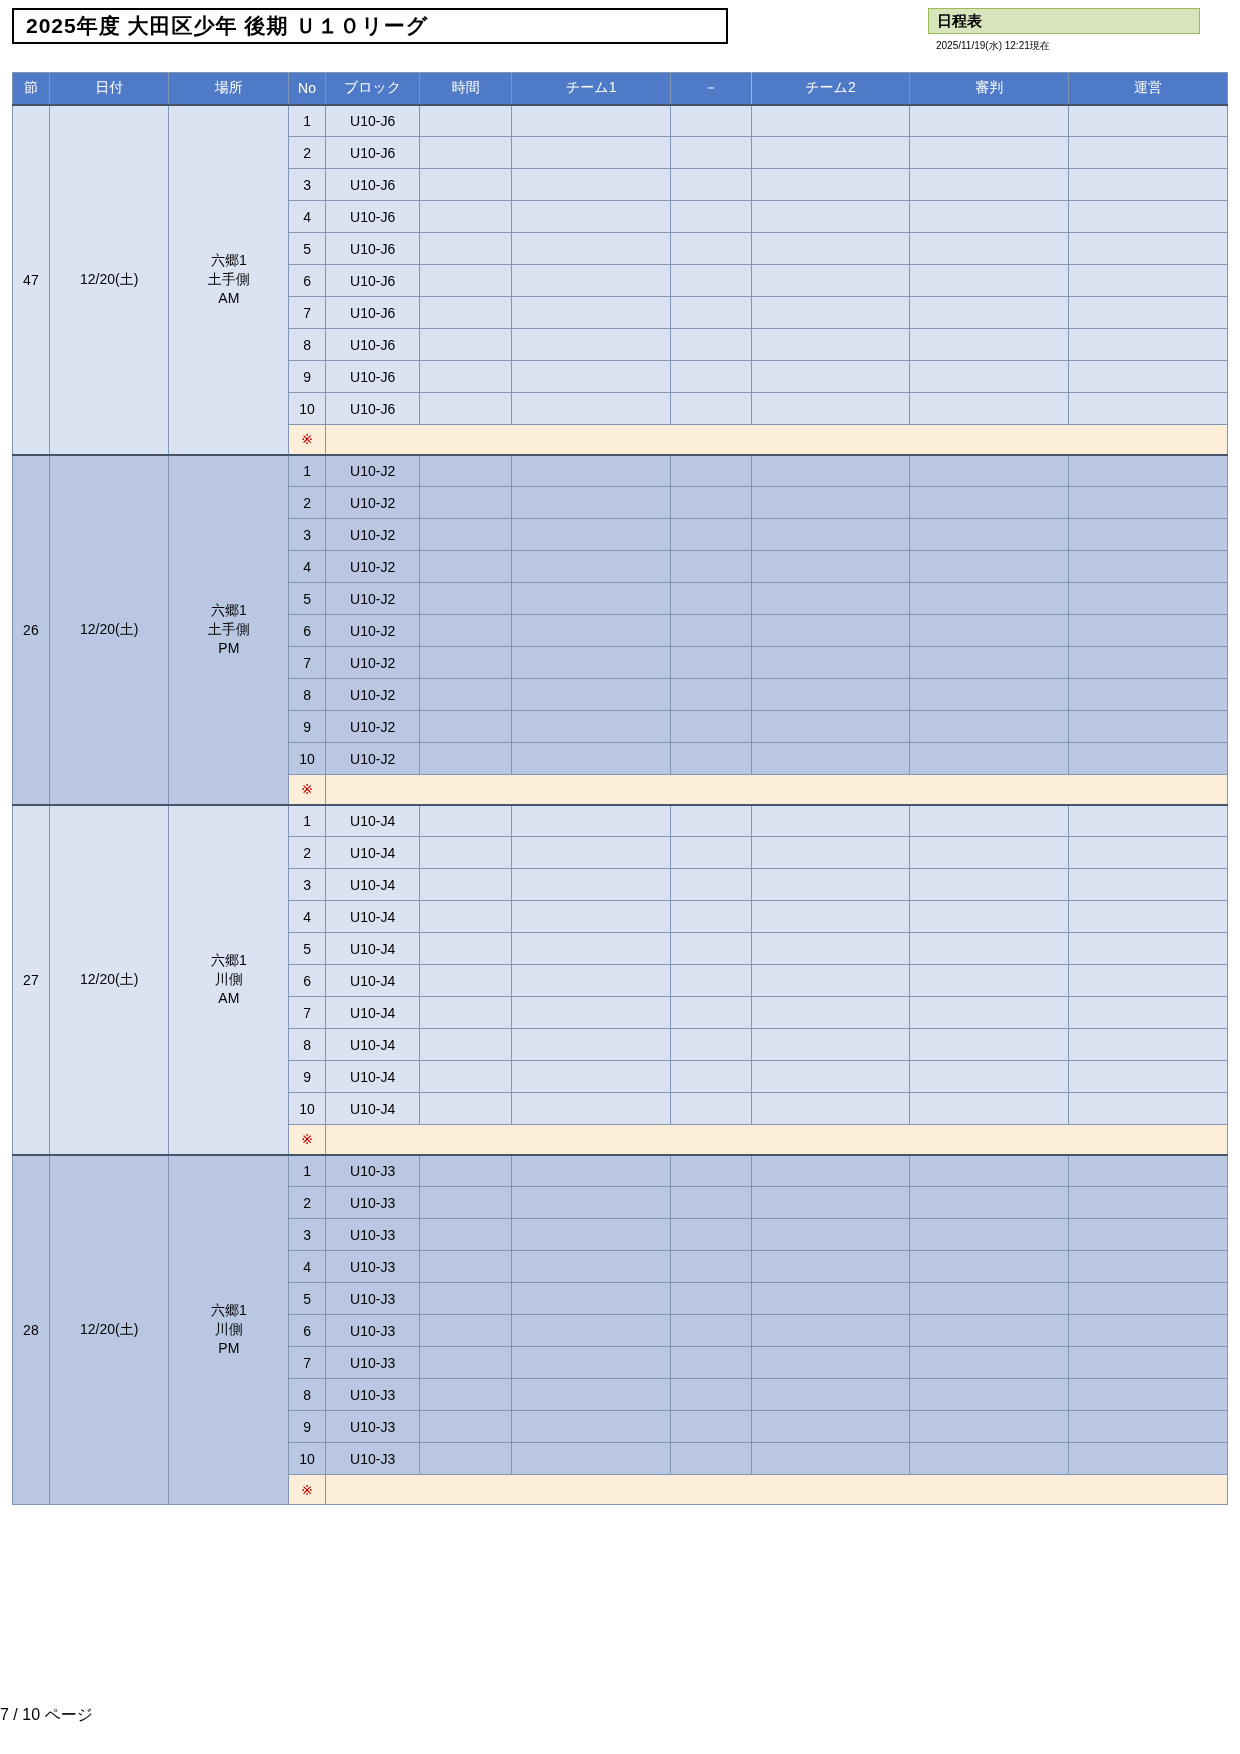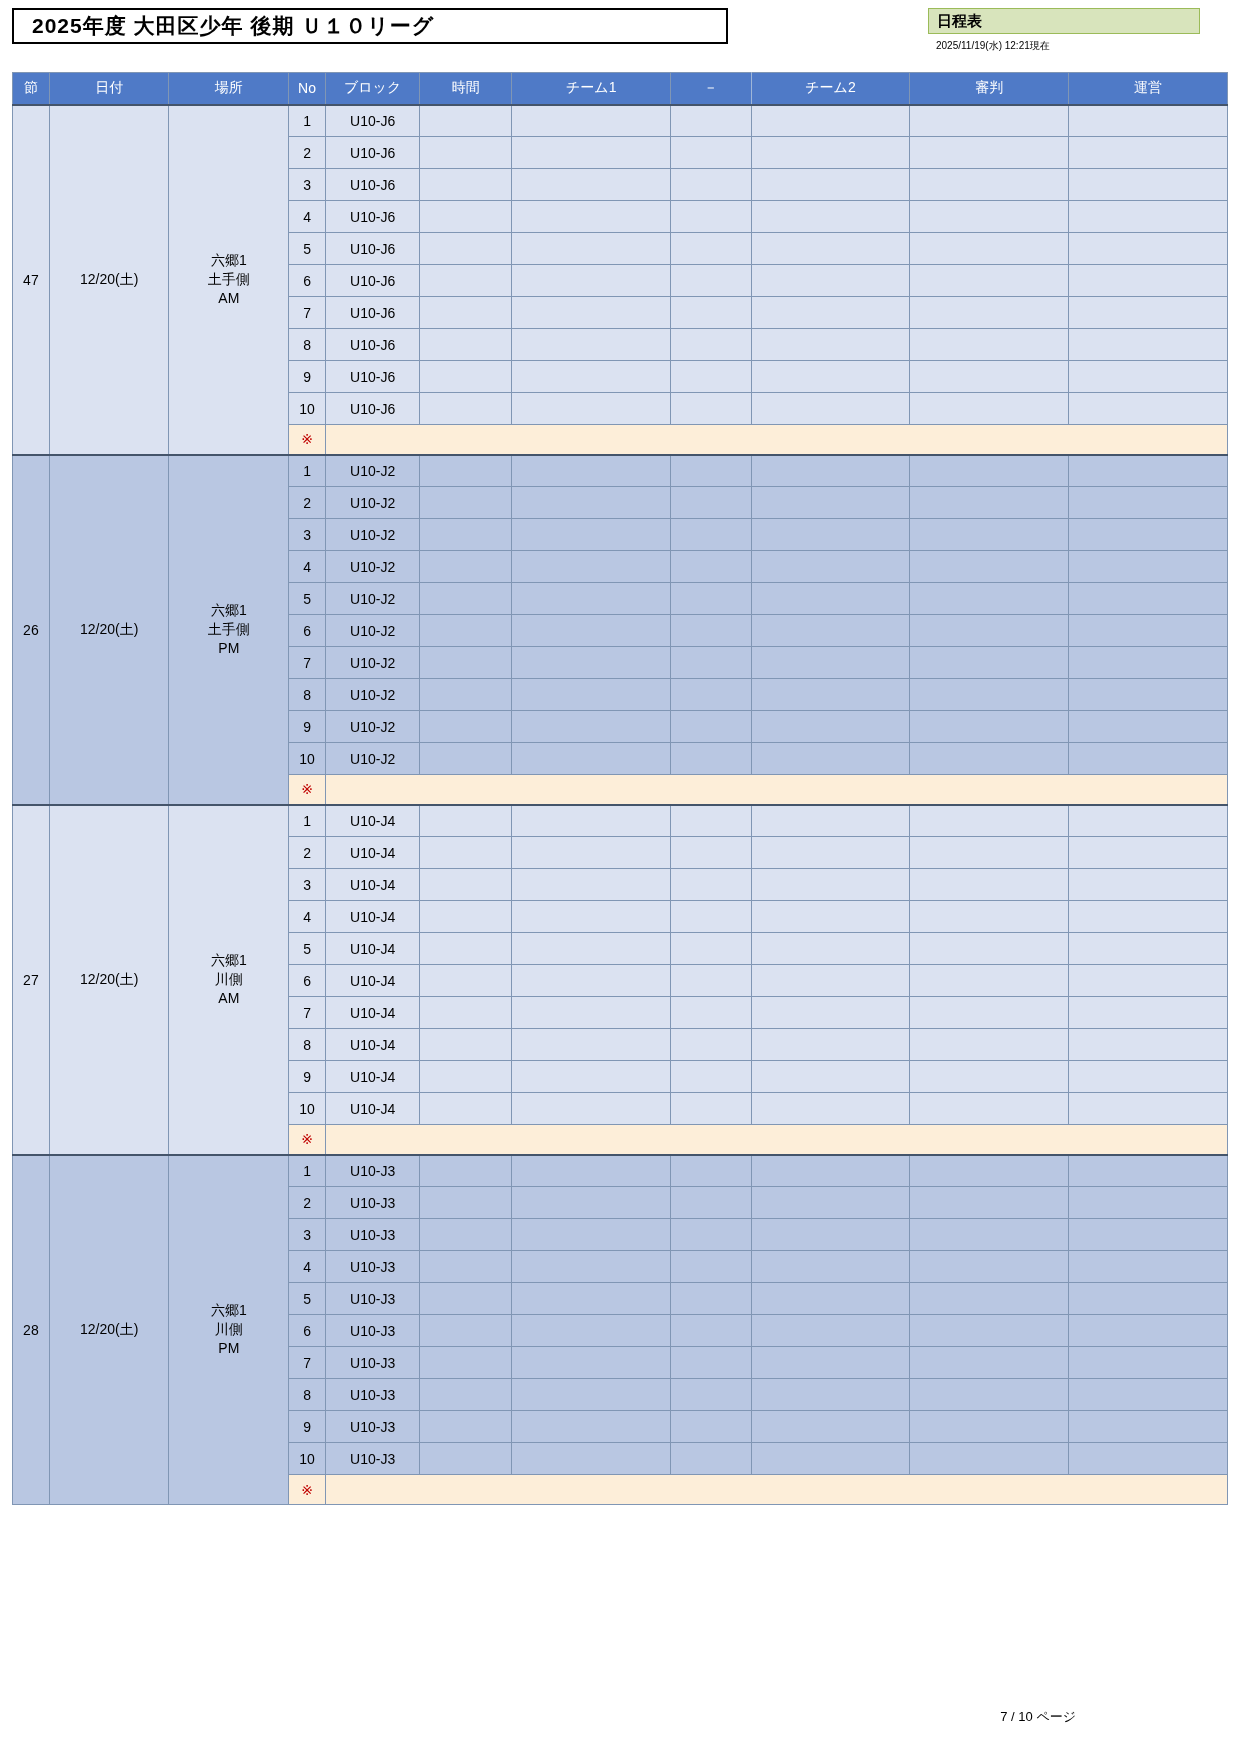--- a/index.html
+++ b/index.html
@@ -32,7 +32,7 @@
     height:36px;
     display:flex;
     align-items:center;
-    padding-left:18px;
+    padding-left:12px;
     box-sizing:border-box;
   }
   .title-text{

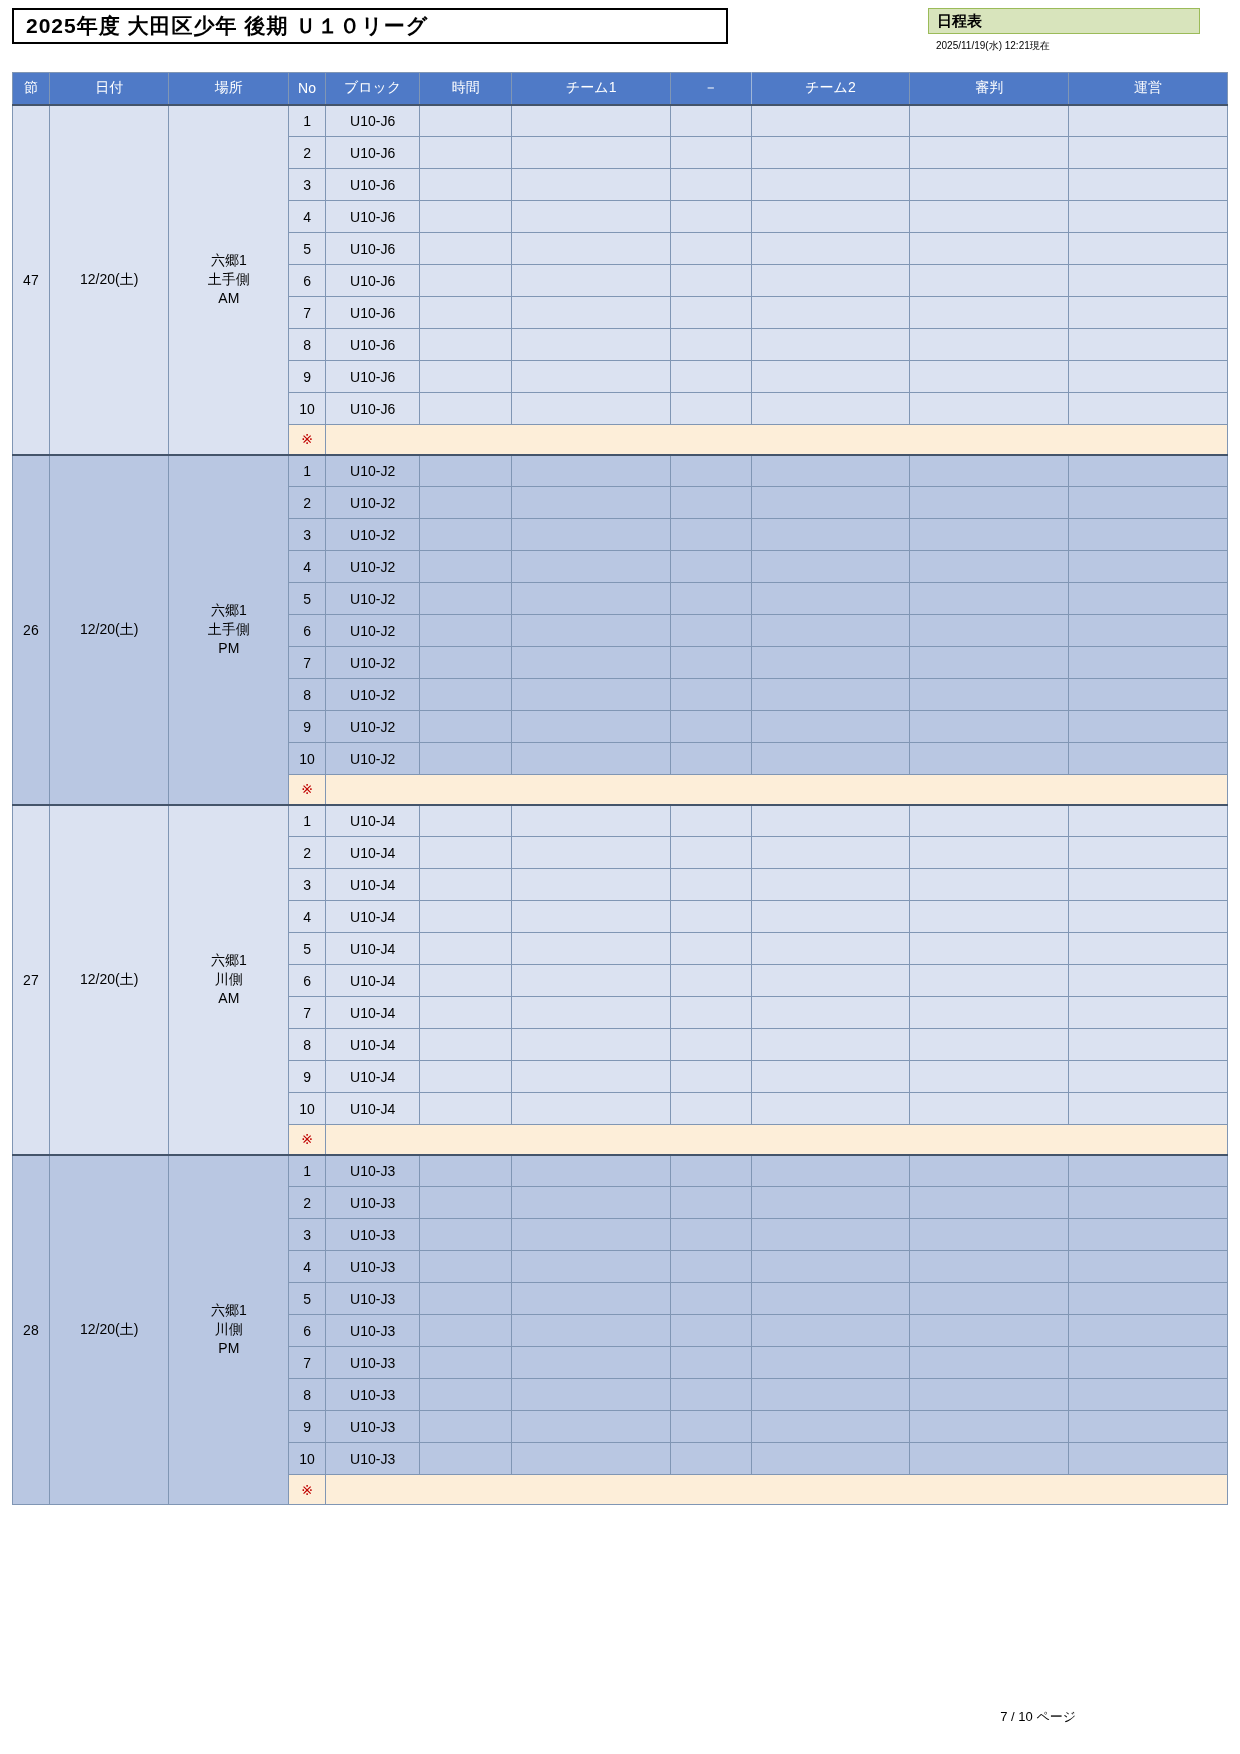--- a/index.html
+++ b/index.html
@@ -131,8 +131,8 @@
     bottom:28px;
     left:0;
     width:1076px;
-    text-align:right;
-    font-size:13px;
+    text-align:left;
+    font-size:16px;
   }
 </style>
 </head>

